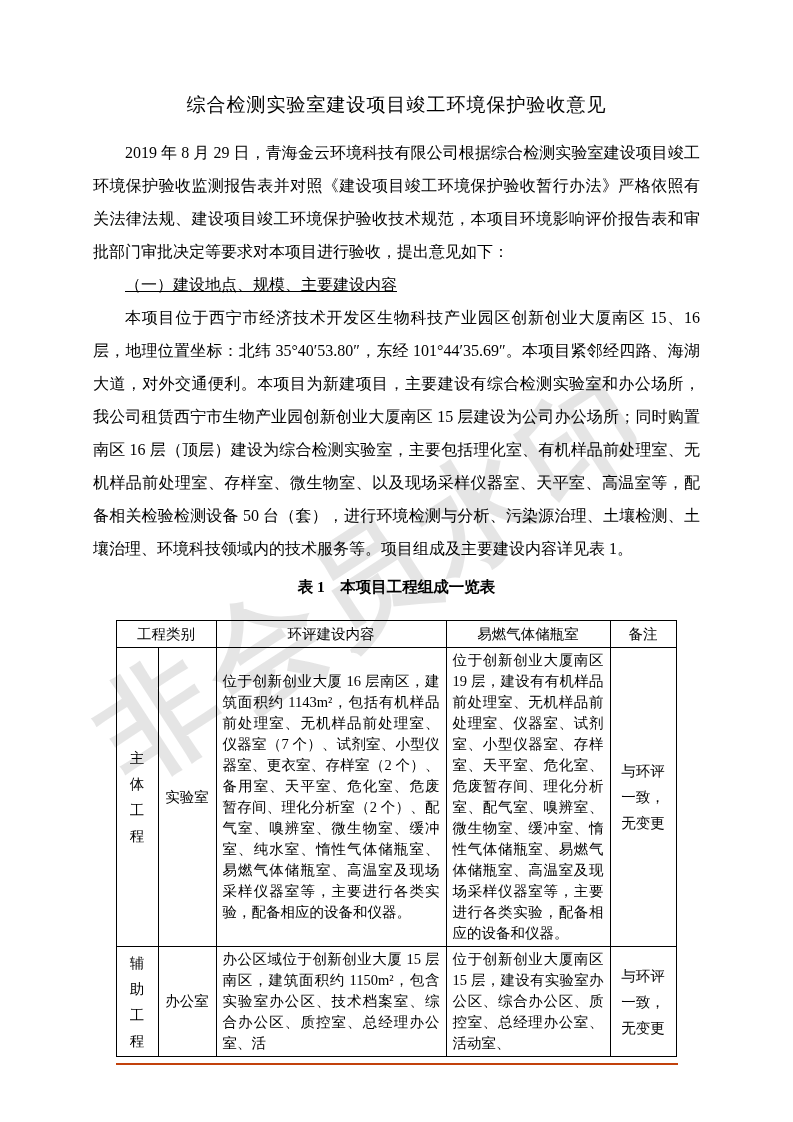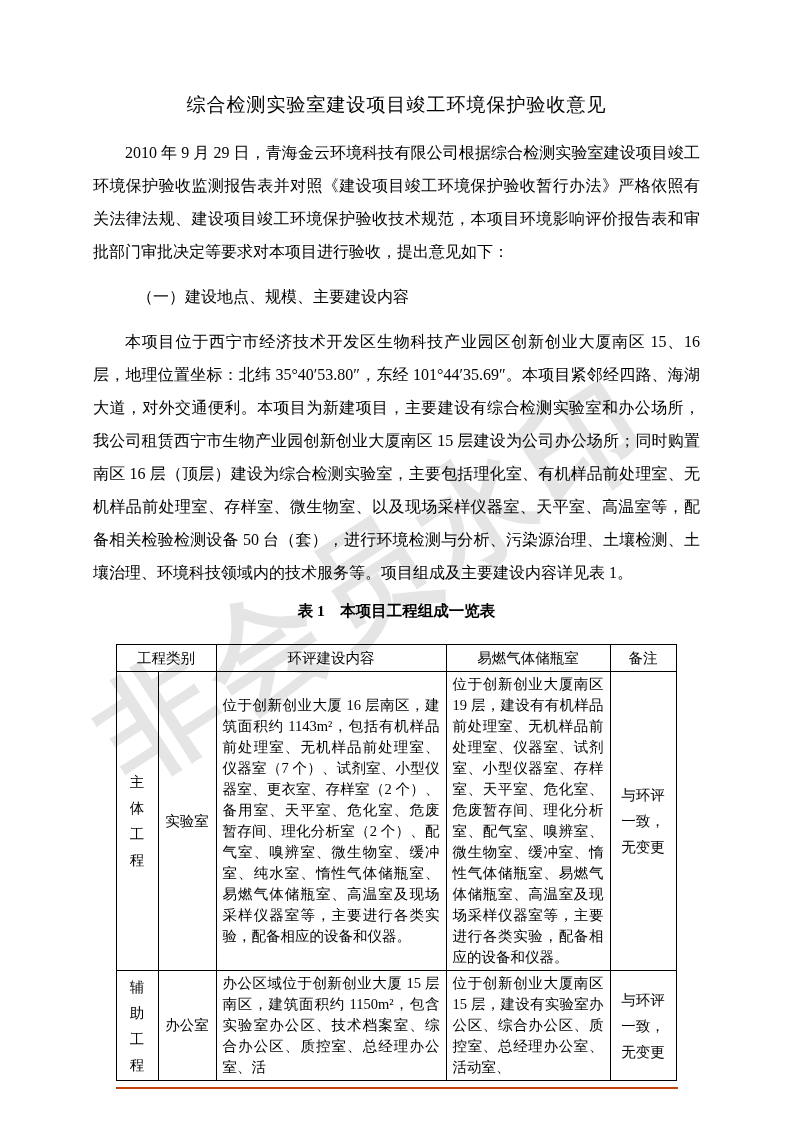--- a/index.html
+++ b/index.html
@@ -128,7 +128,7 @@
 
     <h1 class="doc-title">综合检测实验室建设项目竣工环境保护验收意见</h1>
 
-    <p class="para">2010 年 9 月 29 日，青海金云环境科技有限公司根据综合检测实验室建设项目竣工环境保护验收监测报告表并对照《建设项目竣工环境保护验收暂行办法》严格依照有关法律法规、建设项目竣工环境保护验收技术规范，本项目环境影响评价报告表和审批部门审批决定等要求对本项目进行验收，提出意见如下：</p>
+    <p class="para">2019 年 8 月 29 日，青海金云环境科技有限公司根据综合检测实验室建设项目竣工环境保护验收监测报告表并对照《建设项目竣工环境保护验收暂行办法》严格依照有关法律法规、建设项目竣工环境保护验收技术规范，本项目环境影响评价报告表和审批部门审批决定等要求对本项目进行验收，提出意见如下：</p>
 
 
     <p class="h2">（一）建设地点、规模、主要建设内容</p>

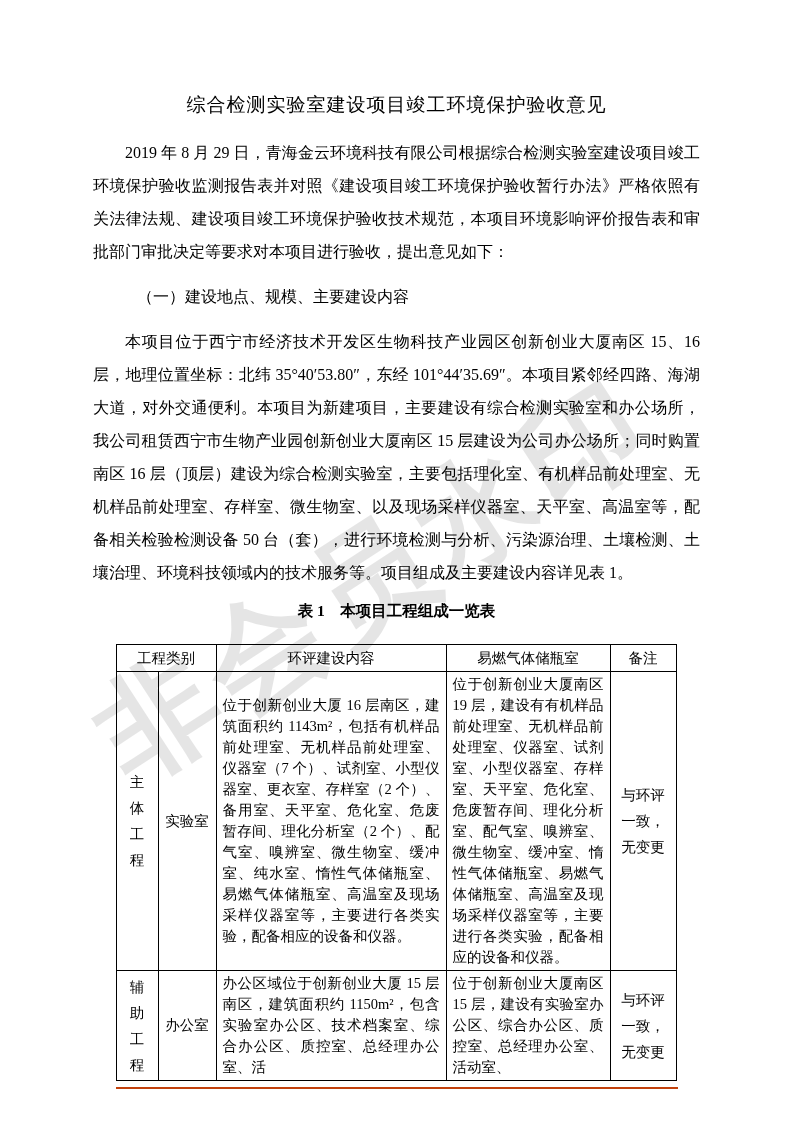--- a/index.html
+++ b/index.html
@@ -58,7 +58,8 @@
     font-size:16px;
     line-height:33px;
     text-indent:2em;
-    margin:12px;
+    margin:0;
+    text-decoration:underline;
   }
   .table-title{
     text-align:center;

